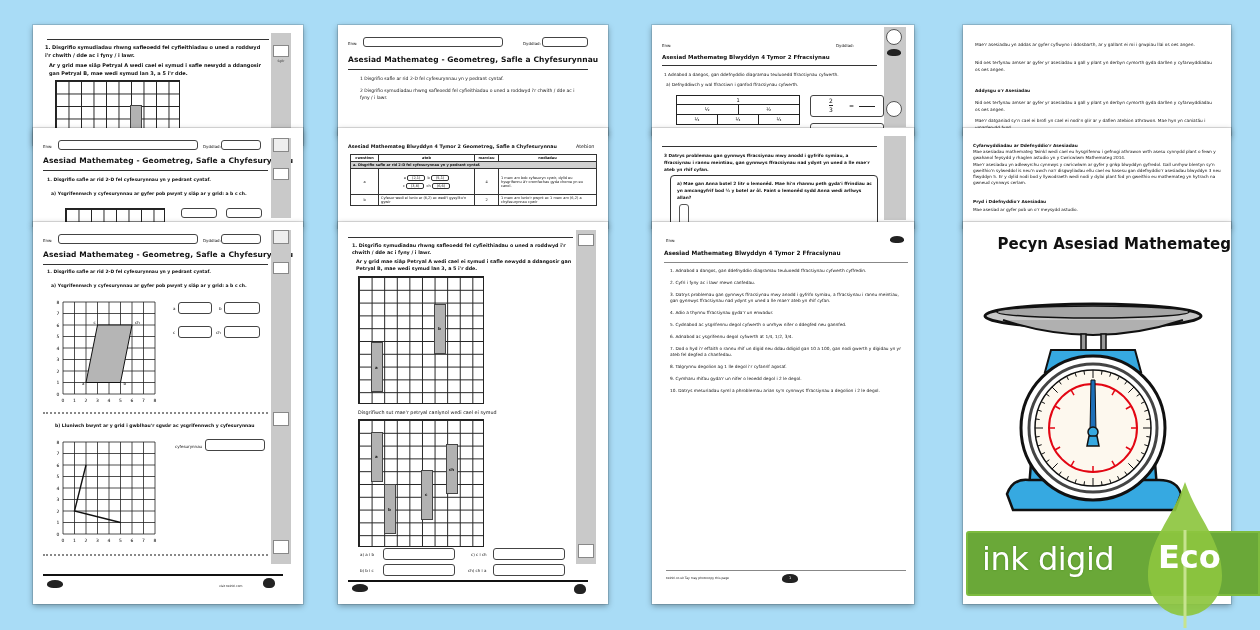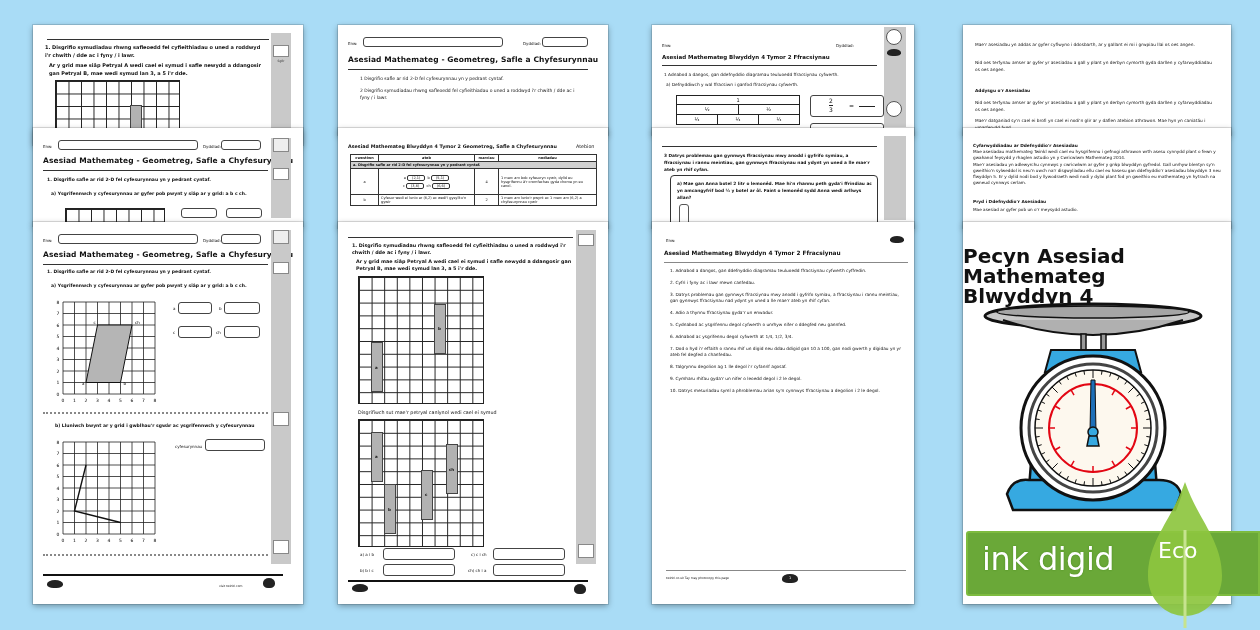--- a/index.html
+++ b/index.html
@@ -345,7 +345,7 @@
 </div>
 
 <div class="page" style="left:963px;top:222px;width:268px;height:382px;">
-  <div class="txt" style="left:0;right:0;top:24px;text-align:left;font-size:20px;font-weight:bold;line-height:20px">
+  <div class="txt" style="left:0;right:0;top:12px;text-align:right;font-size:15px;font-weight:bold;line-height:20px">
     <div>Pecyn Asesiad  Mathemateg</div>
     <div>Blwyddyn 4</div>
   </div>

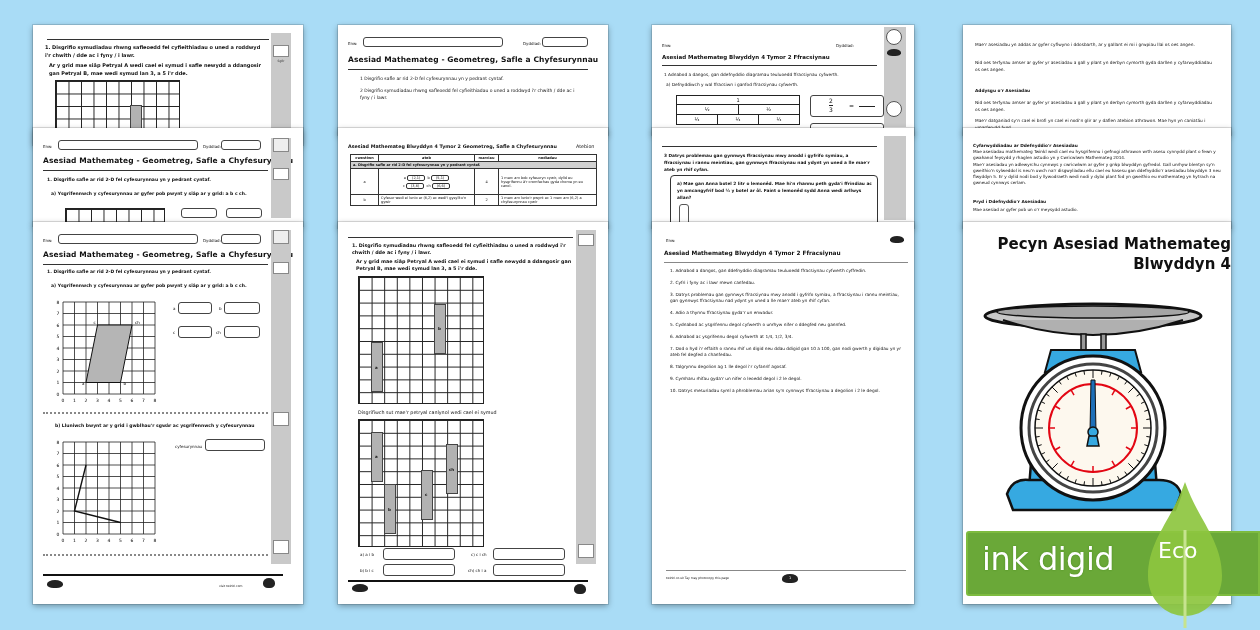--- a/index.html
+++ b/index.html
@@ -347,7 +347,6 @@
 <div class="page" style="left:963px;top:222px;width:268px;height:382px;">
   <div class="txt" style="left:0;right:0;top:12px;text-align:right;font-size:15px;font-weight:bold;line-height:20px">
     <div>Pecyn Asesiad  Mathemateg</div>
-    <div>Blwyddyn 4</div>
   </div>
   <svg style="position:absolute;left:0;top:76px" width="268" height="230" viewBox="0 0 268 230">
     <ellipse cx="130" cy="18" rx="108" ry="12" fill="#c8c8c8" stroke="#111" stroke-width="3"></ellipse>

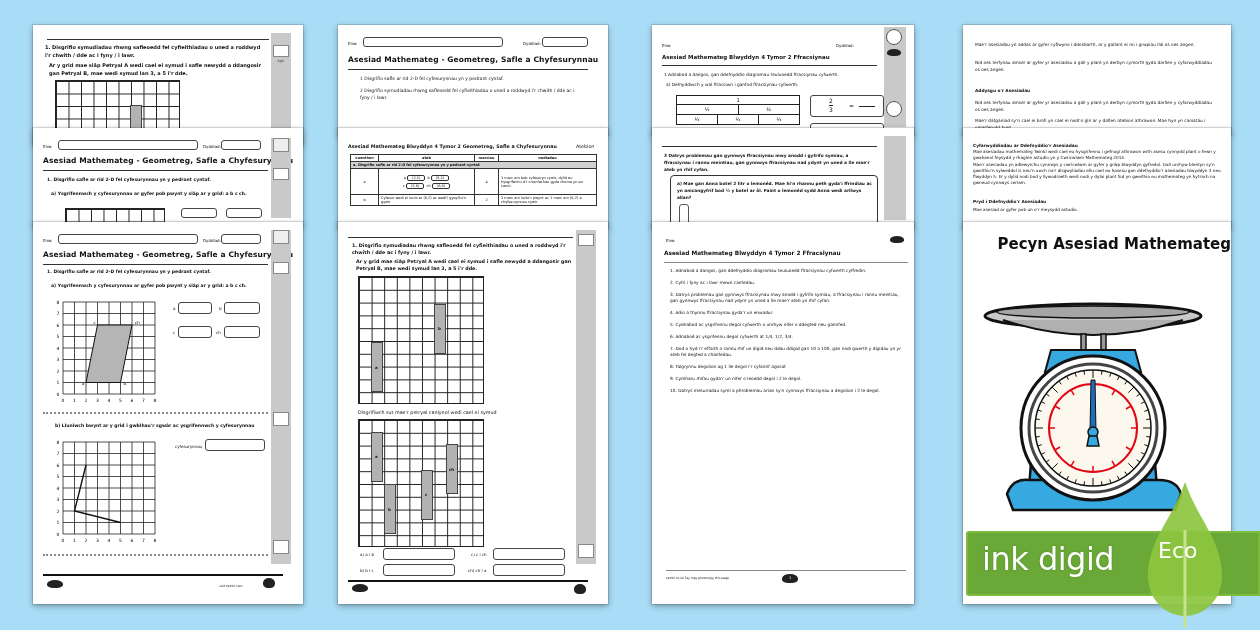--- a/index.html
+++ b/index.html
@@ -427,6 +427,6 @@
   <path d="M45 2 C58 40 82 60 82 96 C82 120 64 136 45 136 C26 136 8 120 8 96 C8 60 32 40 45 2 Z" fill="#8dc63f" fill-opacity="0.92"></path>
   <line x1="45" y1="50" x2="45" y2="148" stroke="#c6e38f" stroke-width="3"></line>
 </svg>
-<div style="position:absolute;left:1158px;top:538px;font-size:22px;color:#fff;font-weight:normal;font-family:'DejaVu Sans',sans-serif">Eco</div>
+<div style="position:absolute;left:1158px;top:538px;font-size:32px;color:#fff;font-weight:bold;font-family:'DejaVu Sans',sans-serif">Eco</div>
 
 </body></html>

